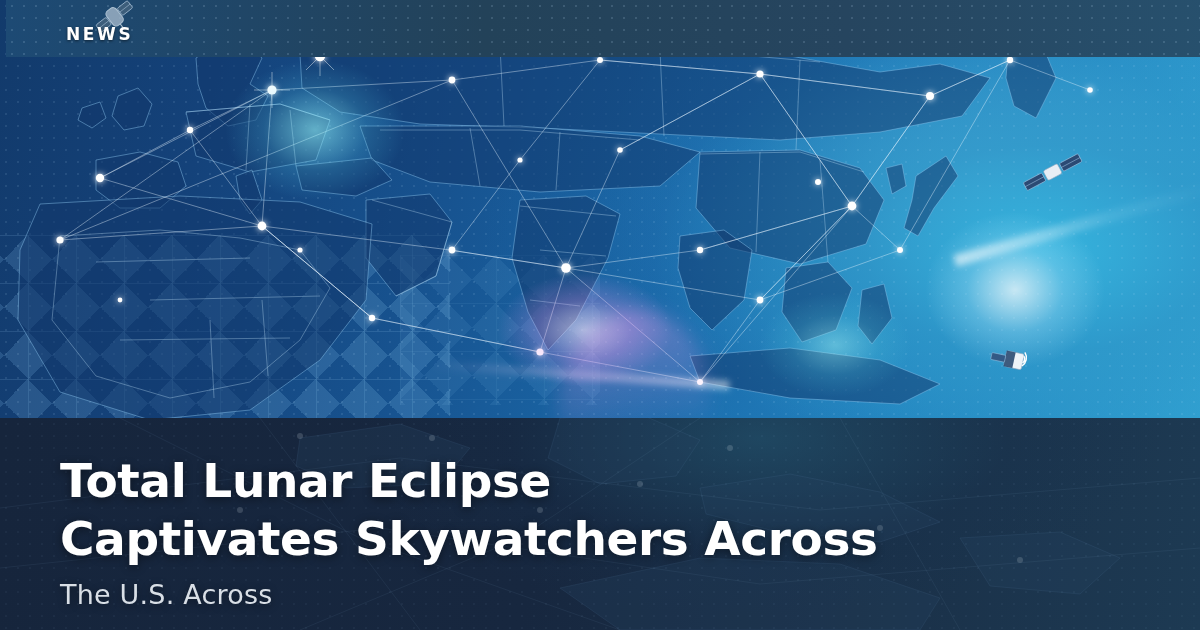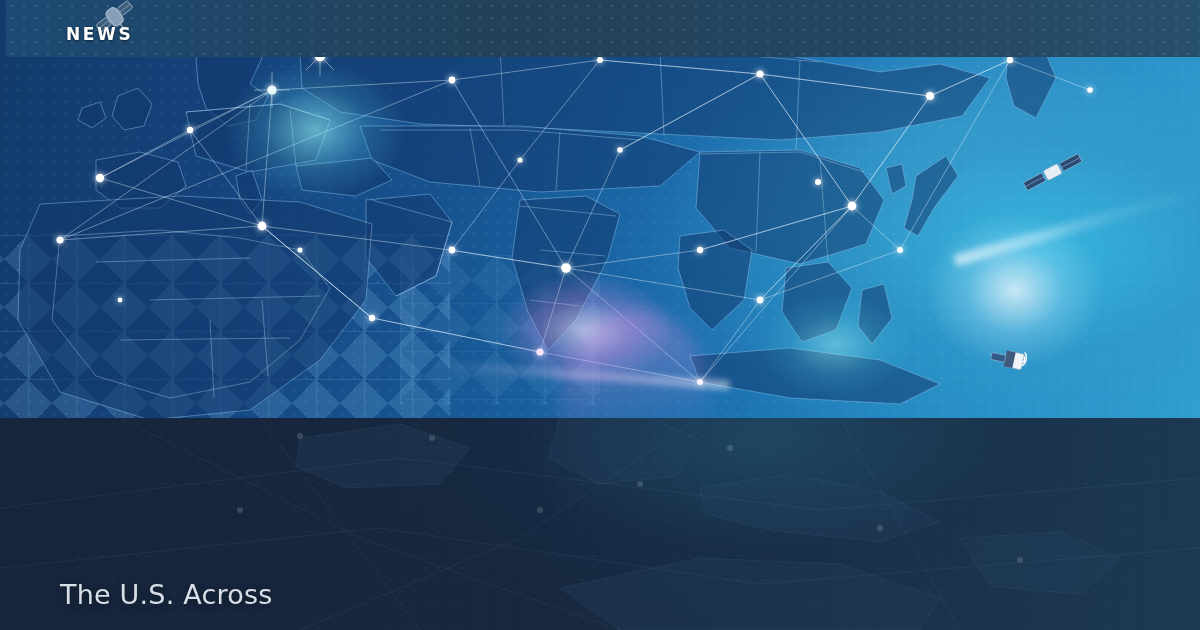--- a/index.html
+++ b/index.html
@@ -328,6 +328,8 @@
     <div class="panel-dots"></div>
   </div>
 
+  <div class="headline">Total Lunar Eclipse
+Captivates Skywatchers Across</div>
 
   <div class="subhead">The U.S. Across</div>
 

